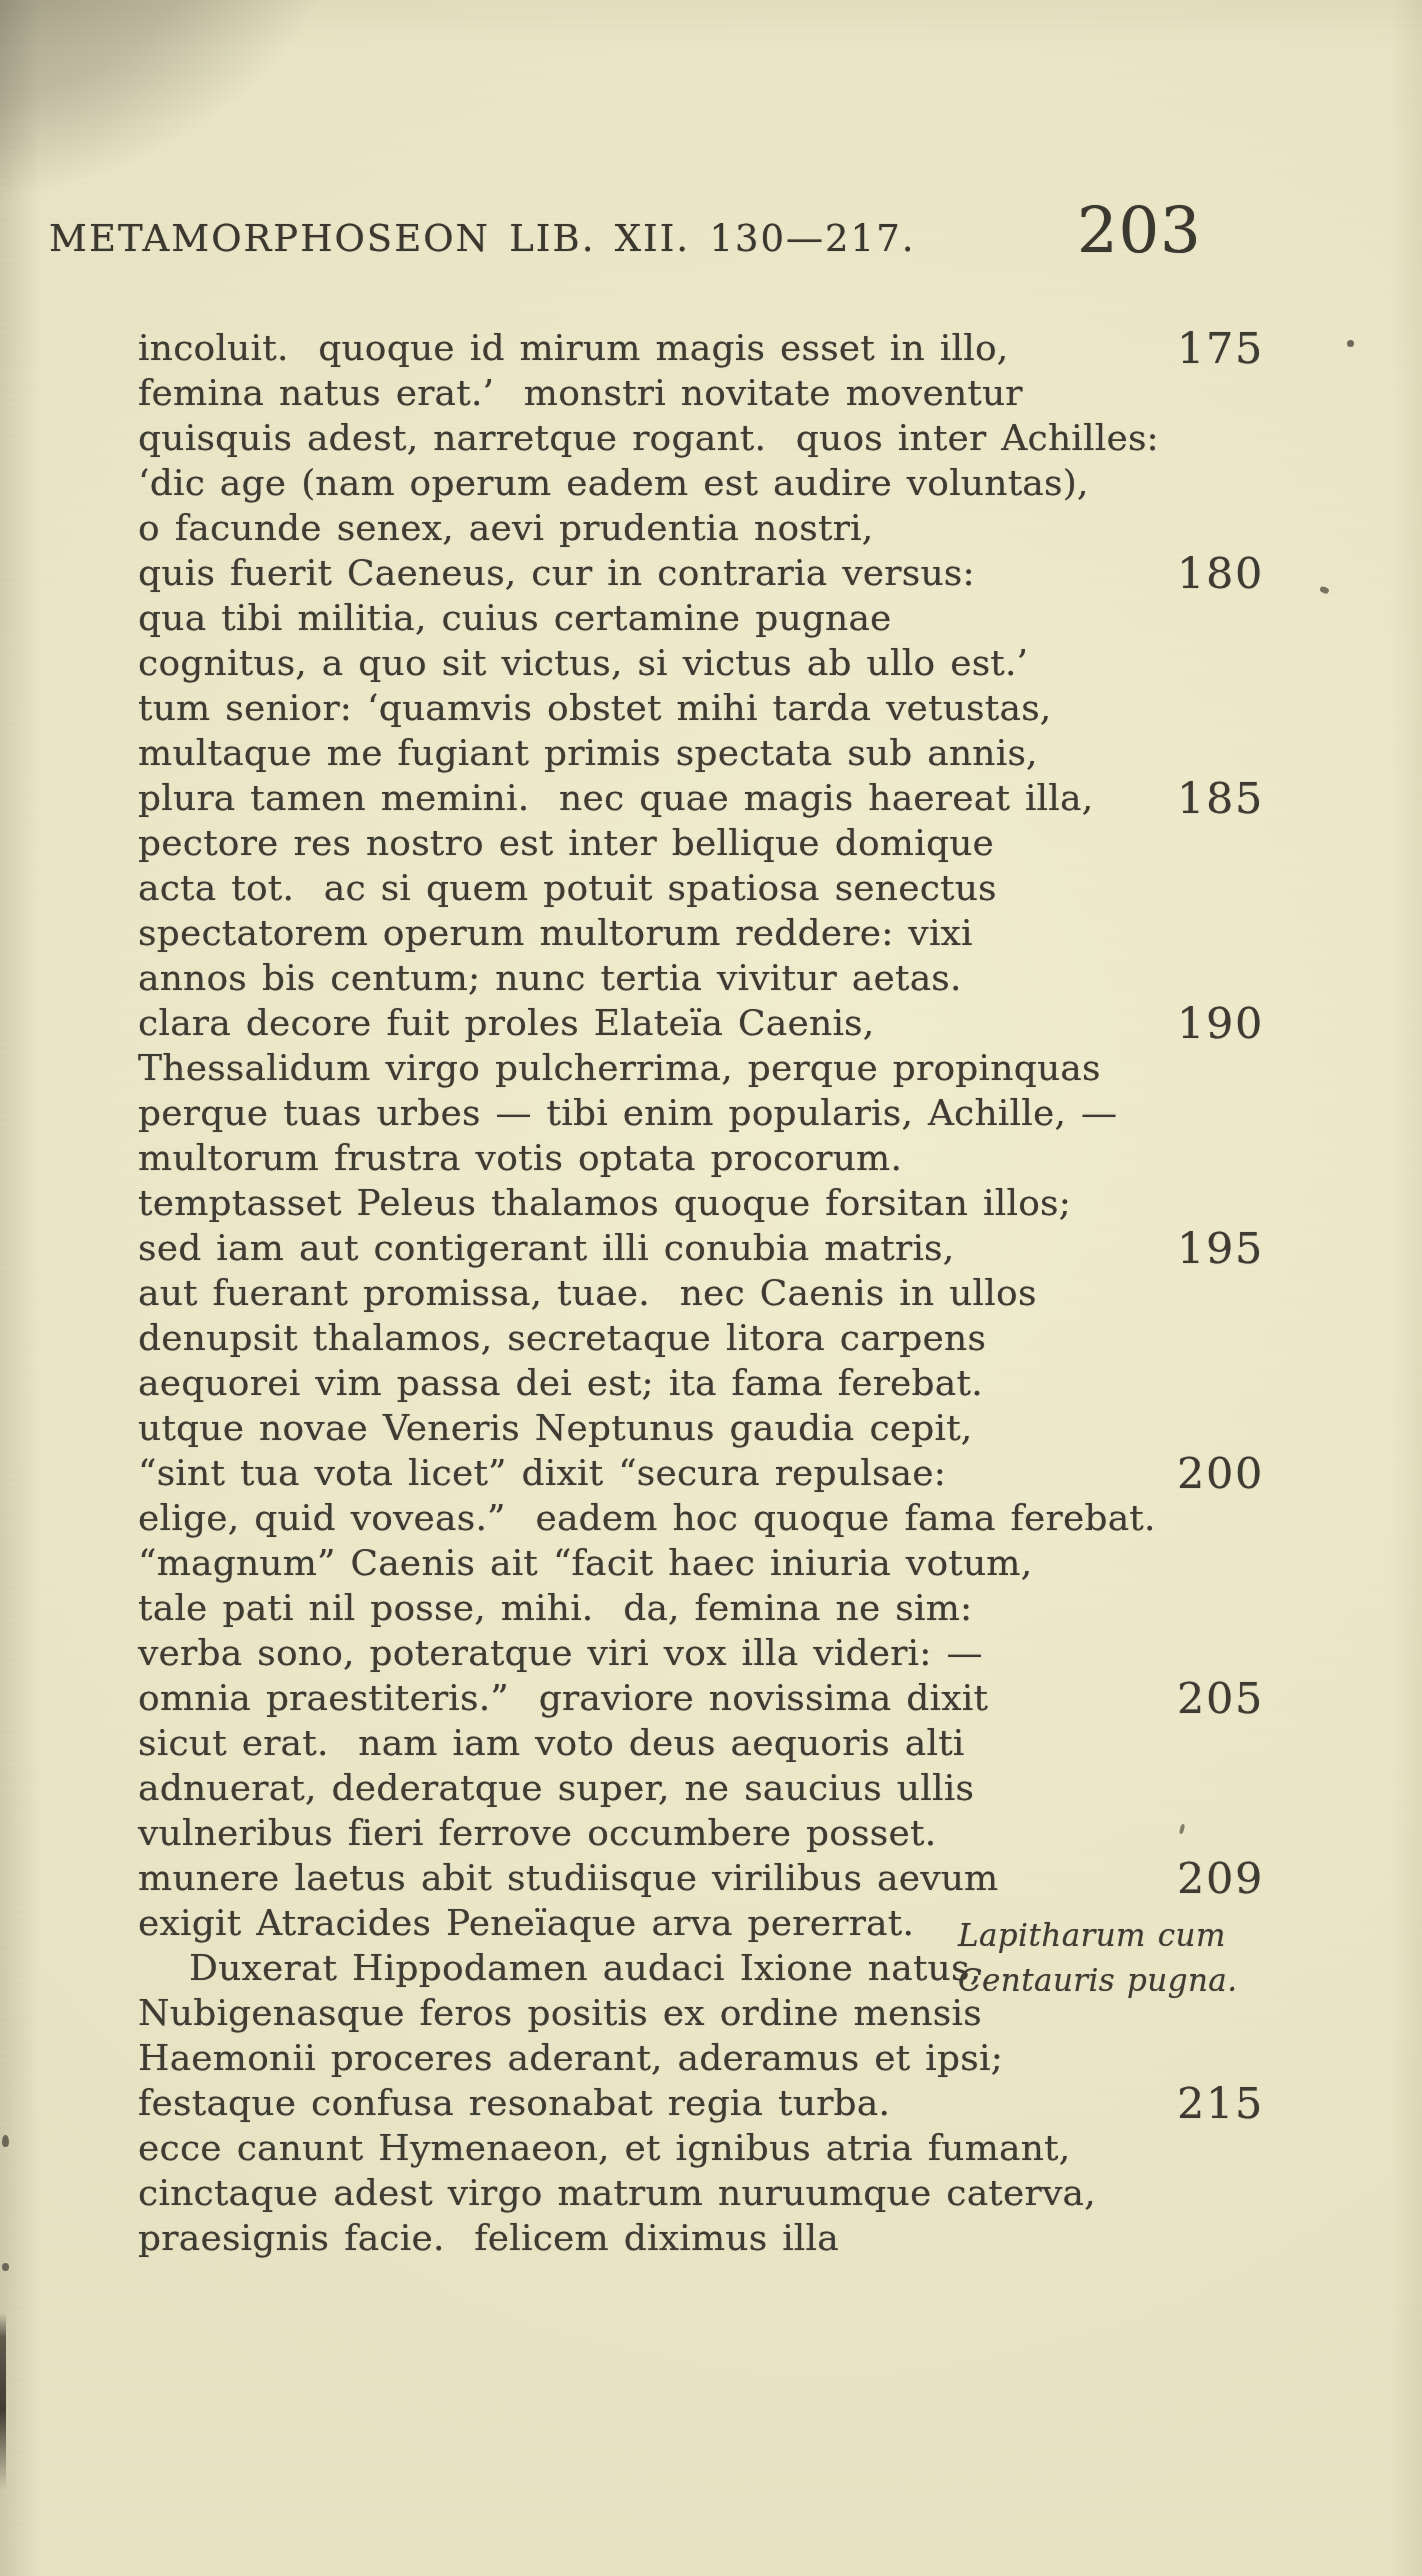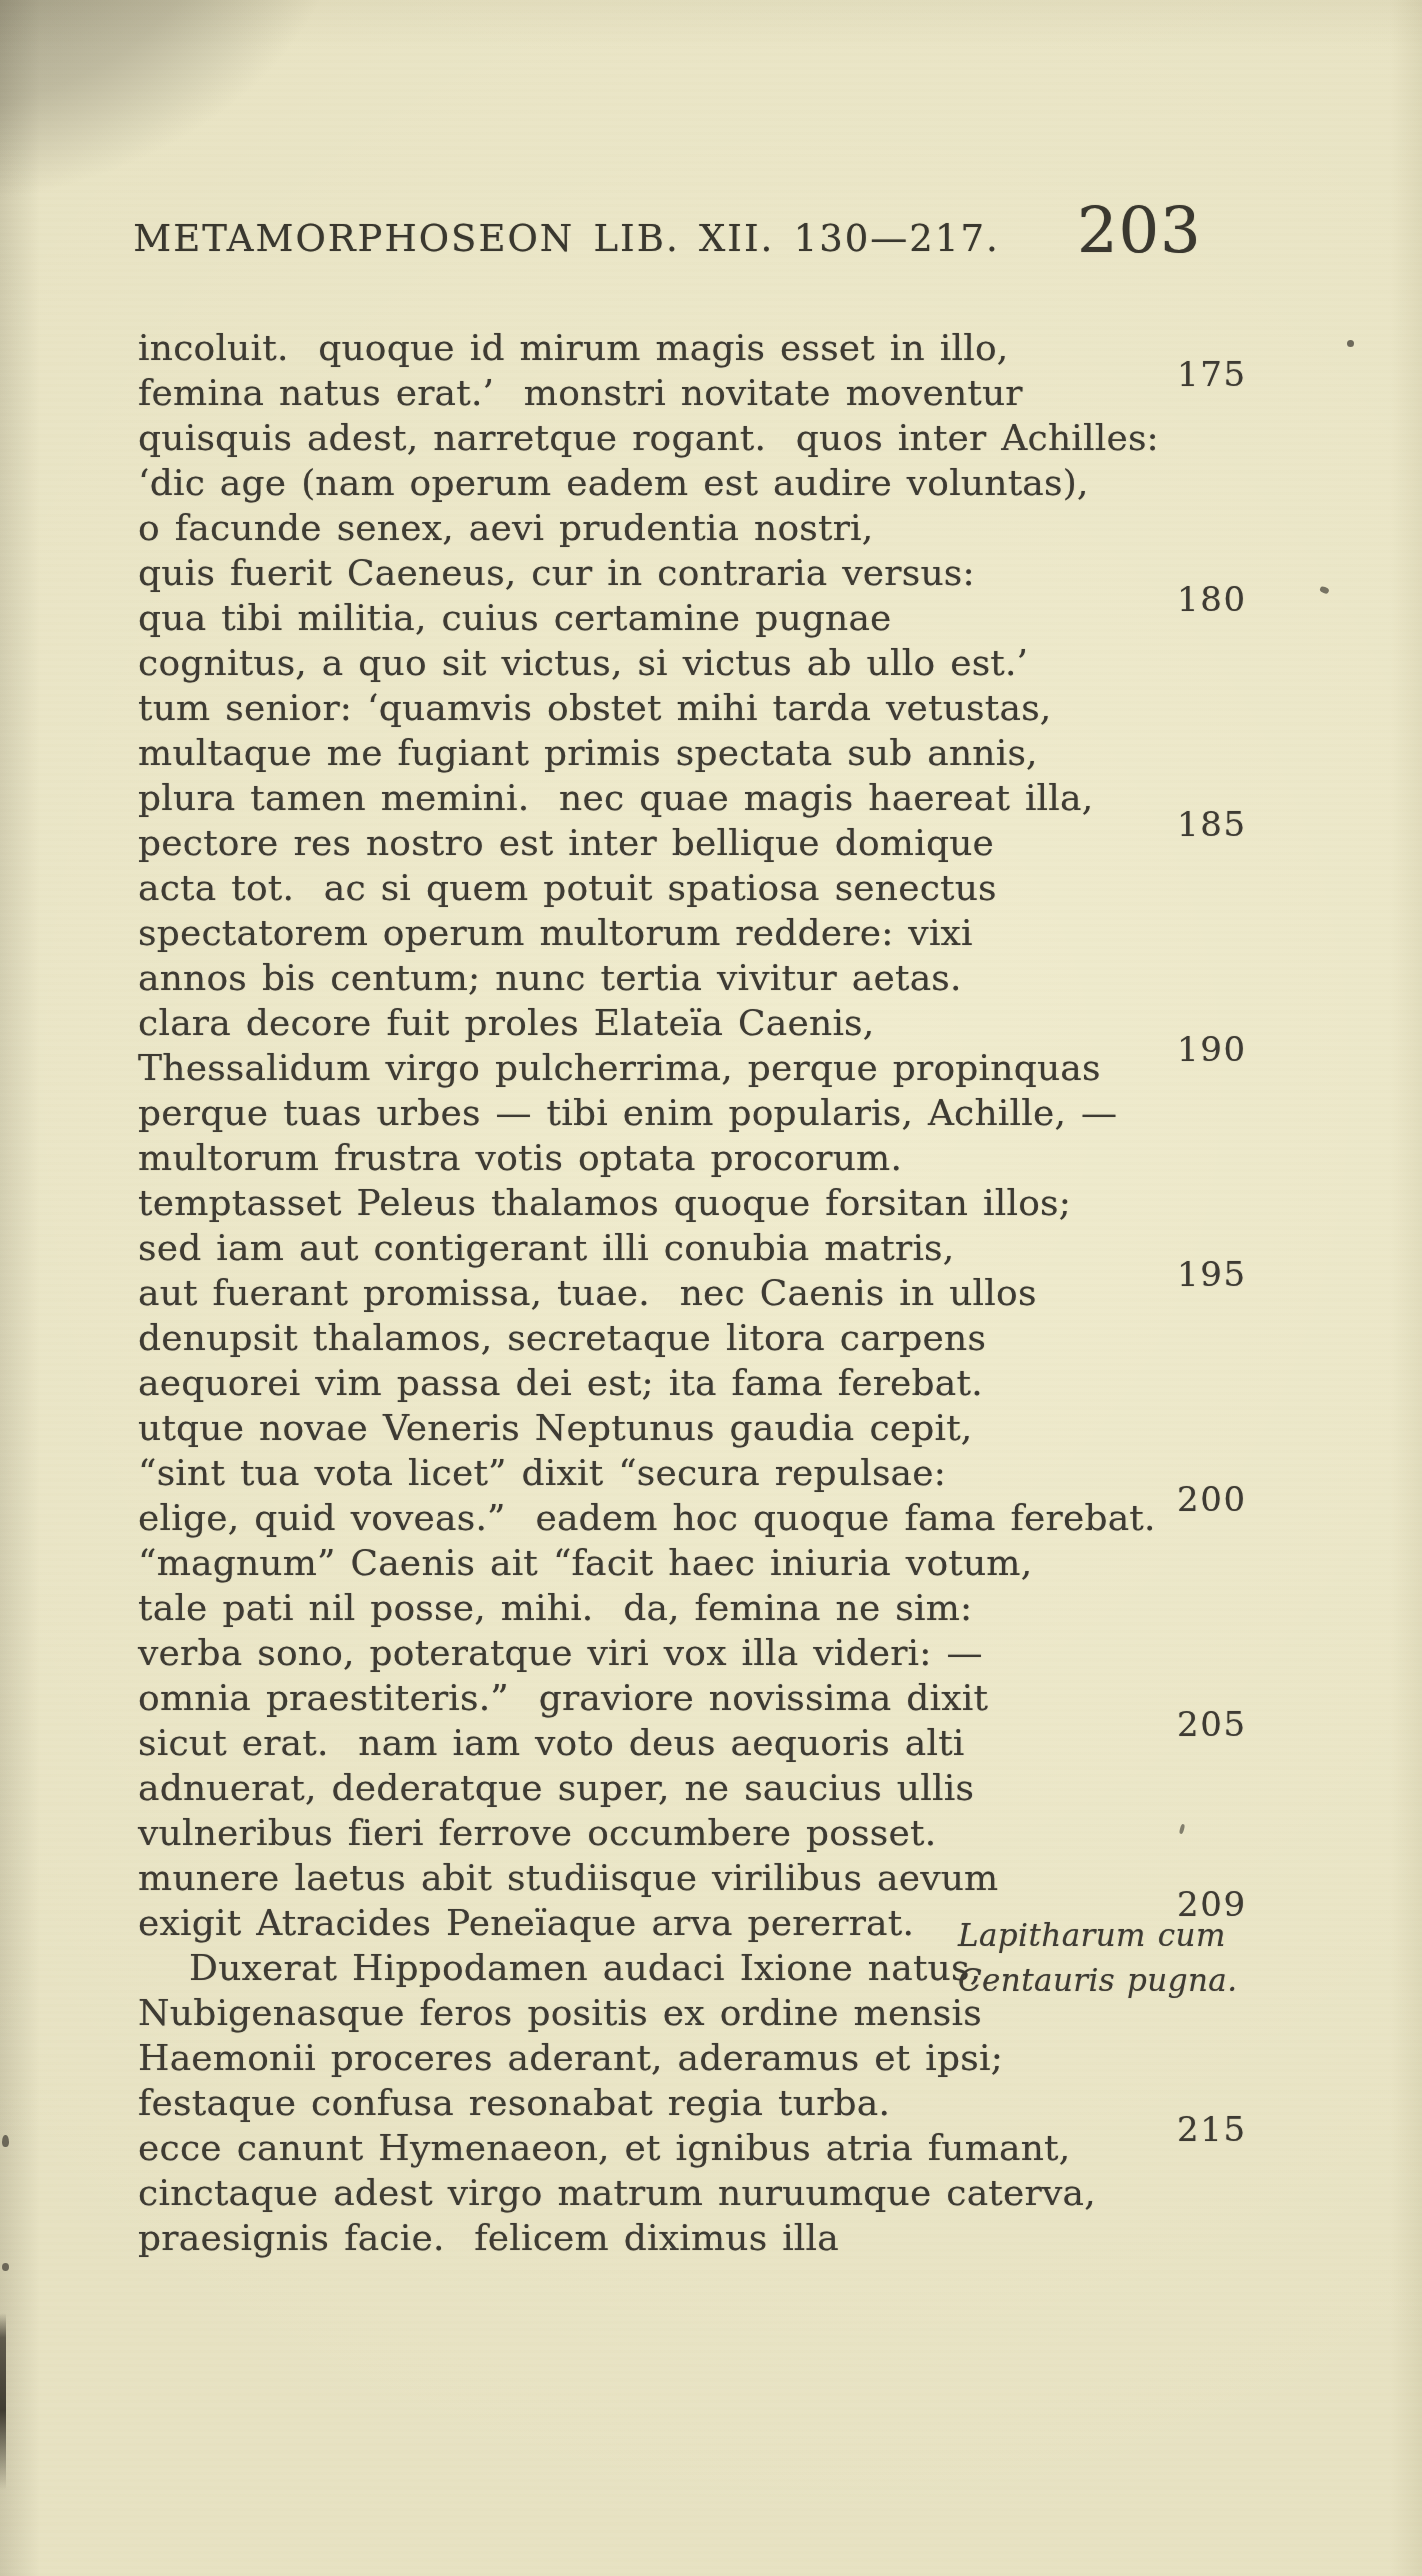--- a/index.html
+++ b/index.html
@@ -30,7 +30,7 @@
   }
   .running-header{
     position:absolute;left:49px;top:220px;width:1035px;
-    text-align:center;font-size:37px;line-height:1;
+    text-align:left;font-size:37px;line-height:1;
     letter-spacing:2px;word-spacing:5.6px;
     color:#3a382f;text-shadow:0 0 1px rgba(58,56,47,0.55);
     white-space:pre;

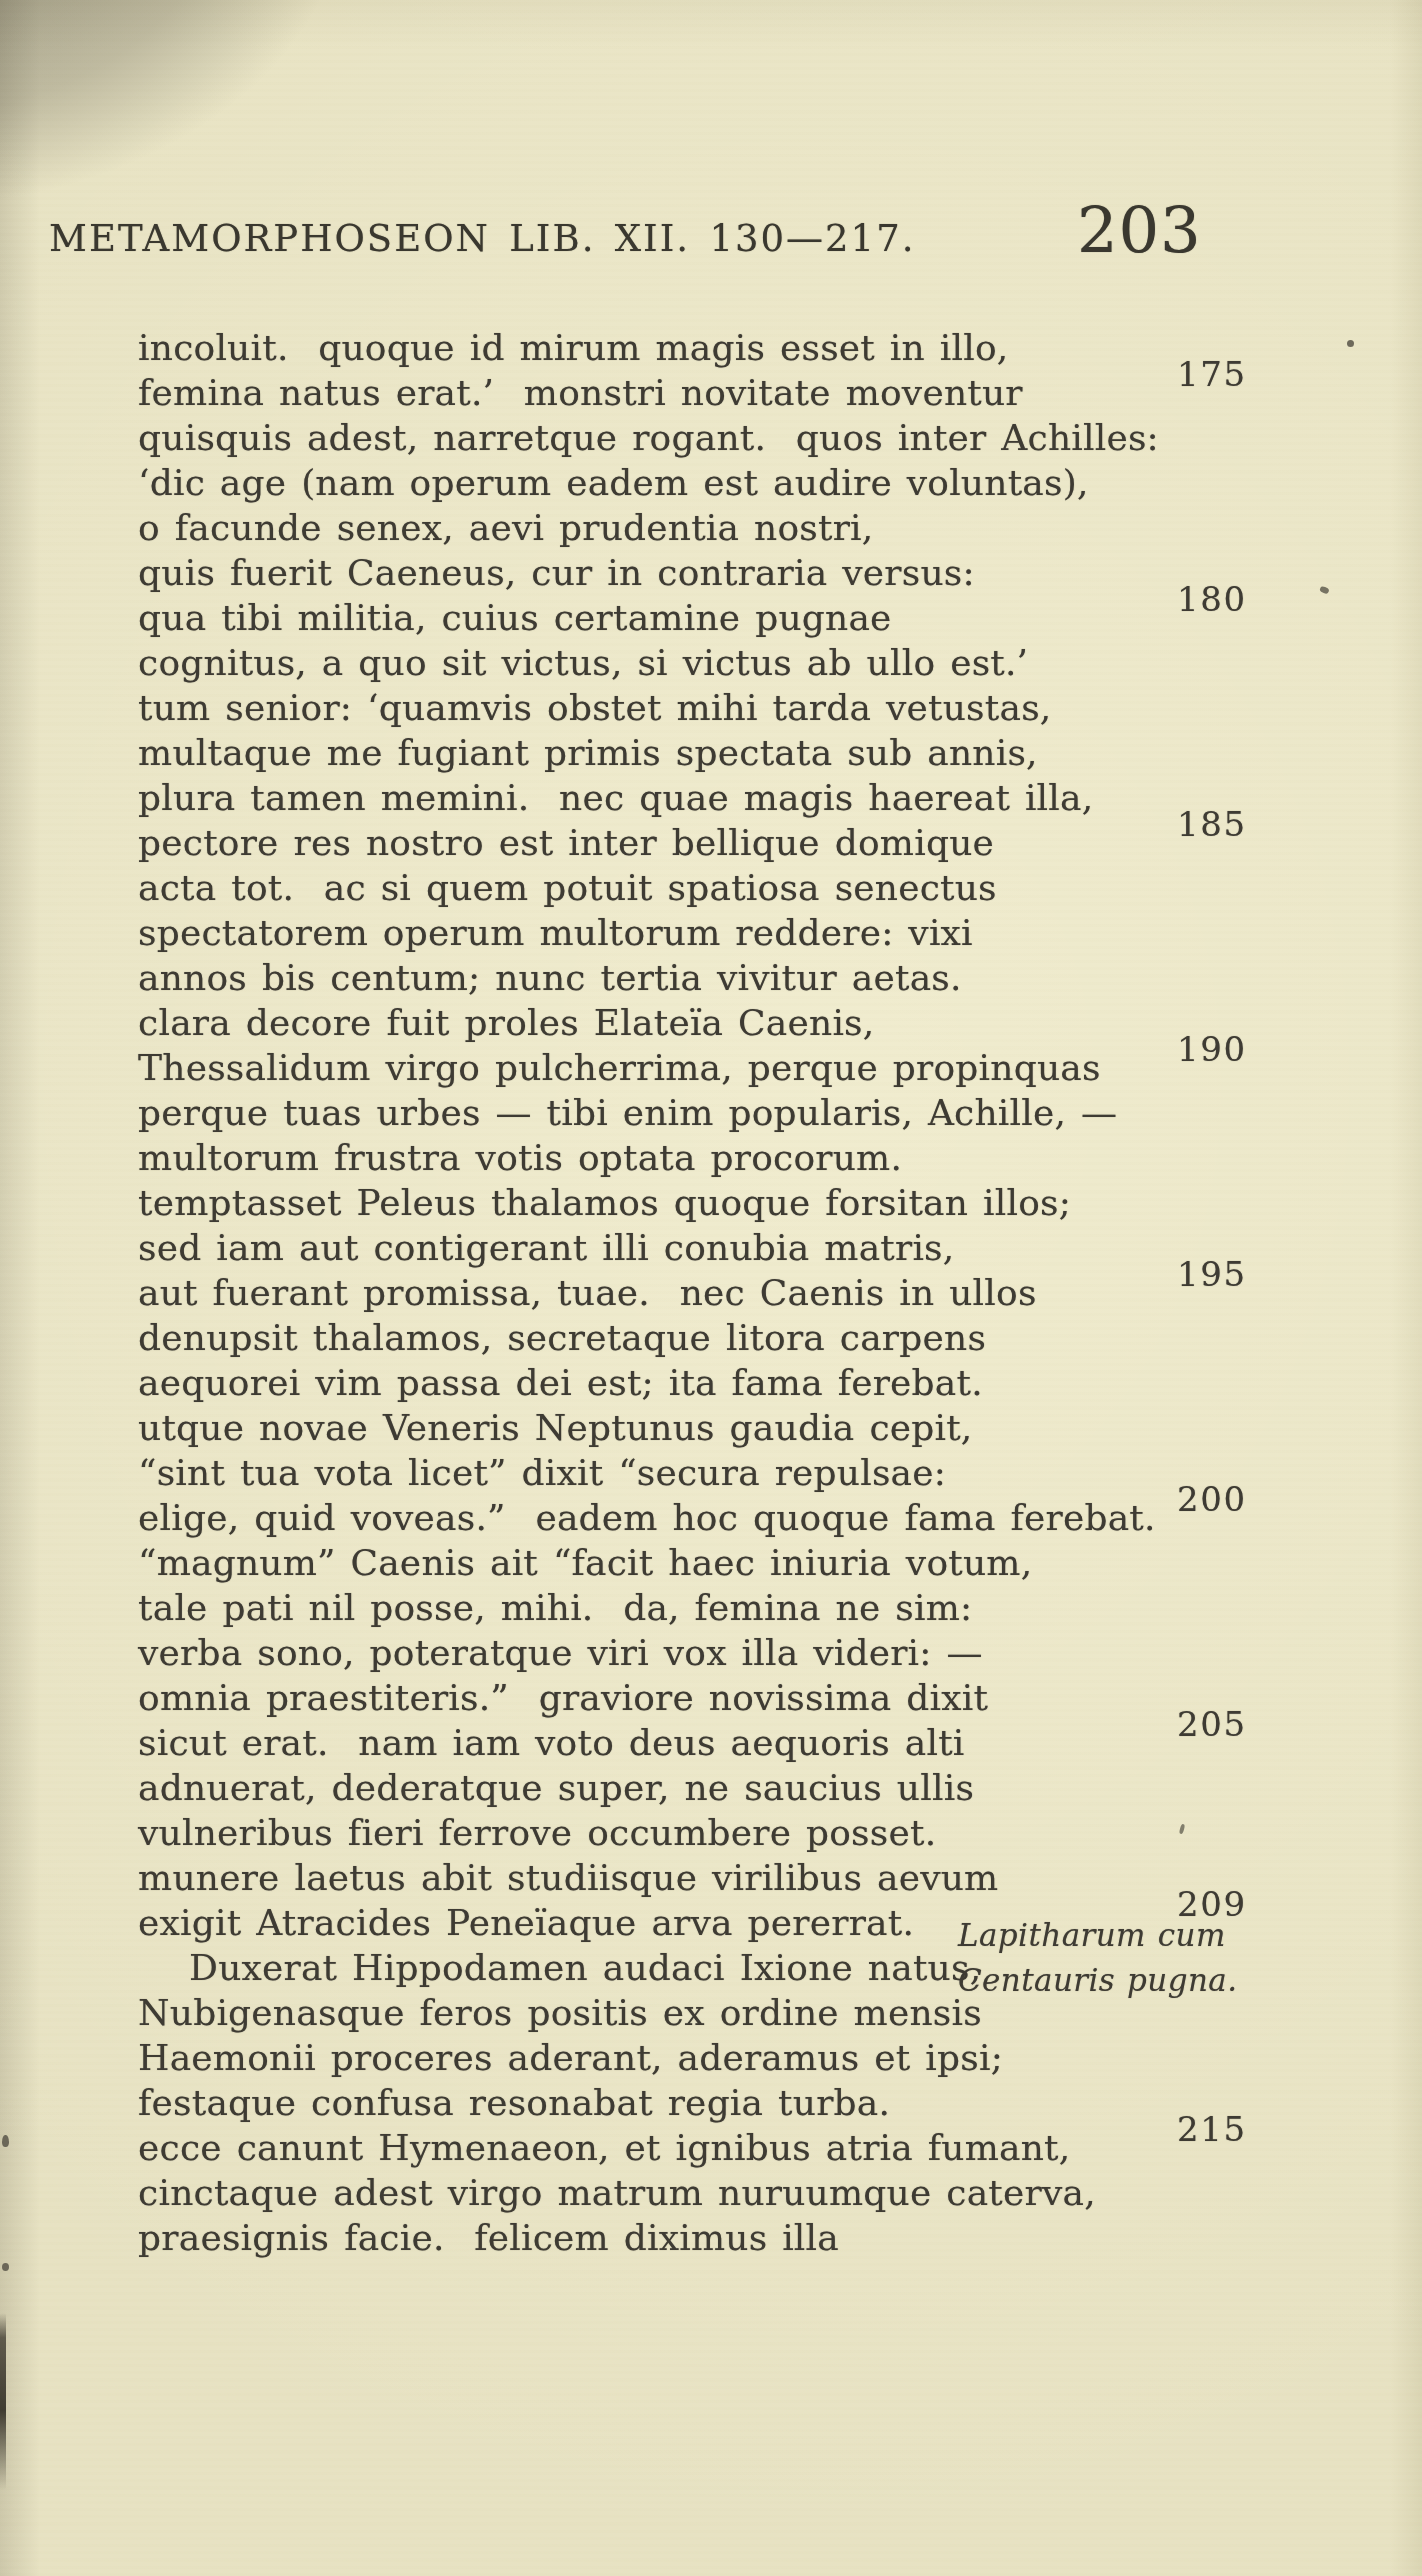--- a/index.html
+++ b/index.html
@@ -51,7 +51,7 @@
   .verse-line.indent{padding-left:51px;}
   .vnum{
     position:absolute;left:1128px;top:0.8px;
-    font-size:34px;line-height:45px;letter-spacing:1.6px;margin-top:26px;
+    font-size:43px;line-height:45px;letter-spacing:1.6px;
   }
   .vnote{
     position:absolute;left:909px;top:-5.6px;

